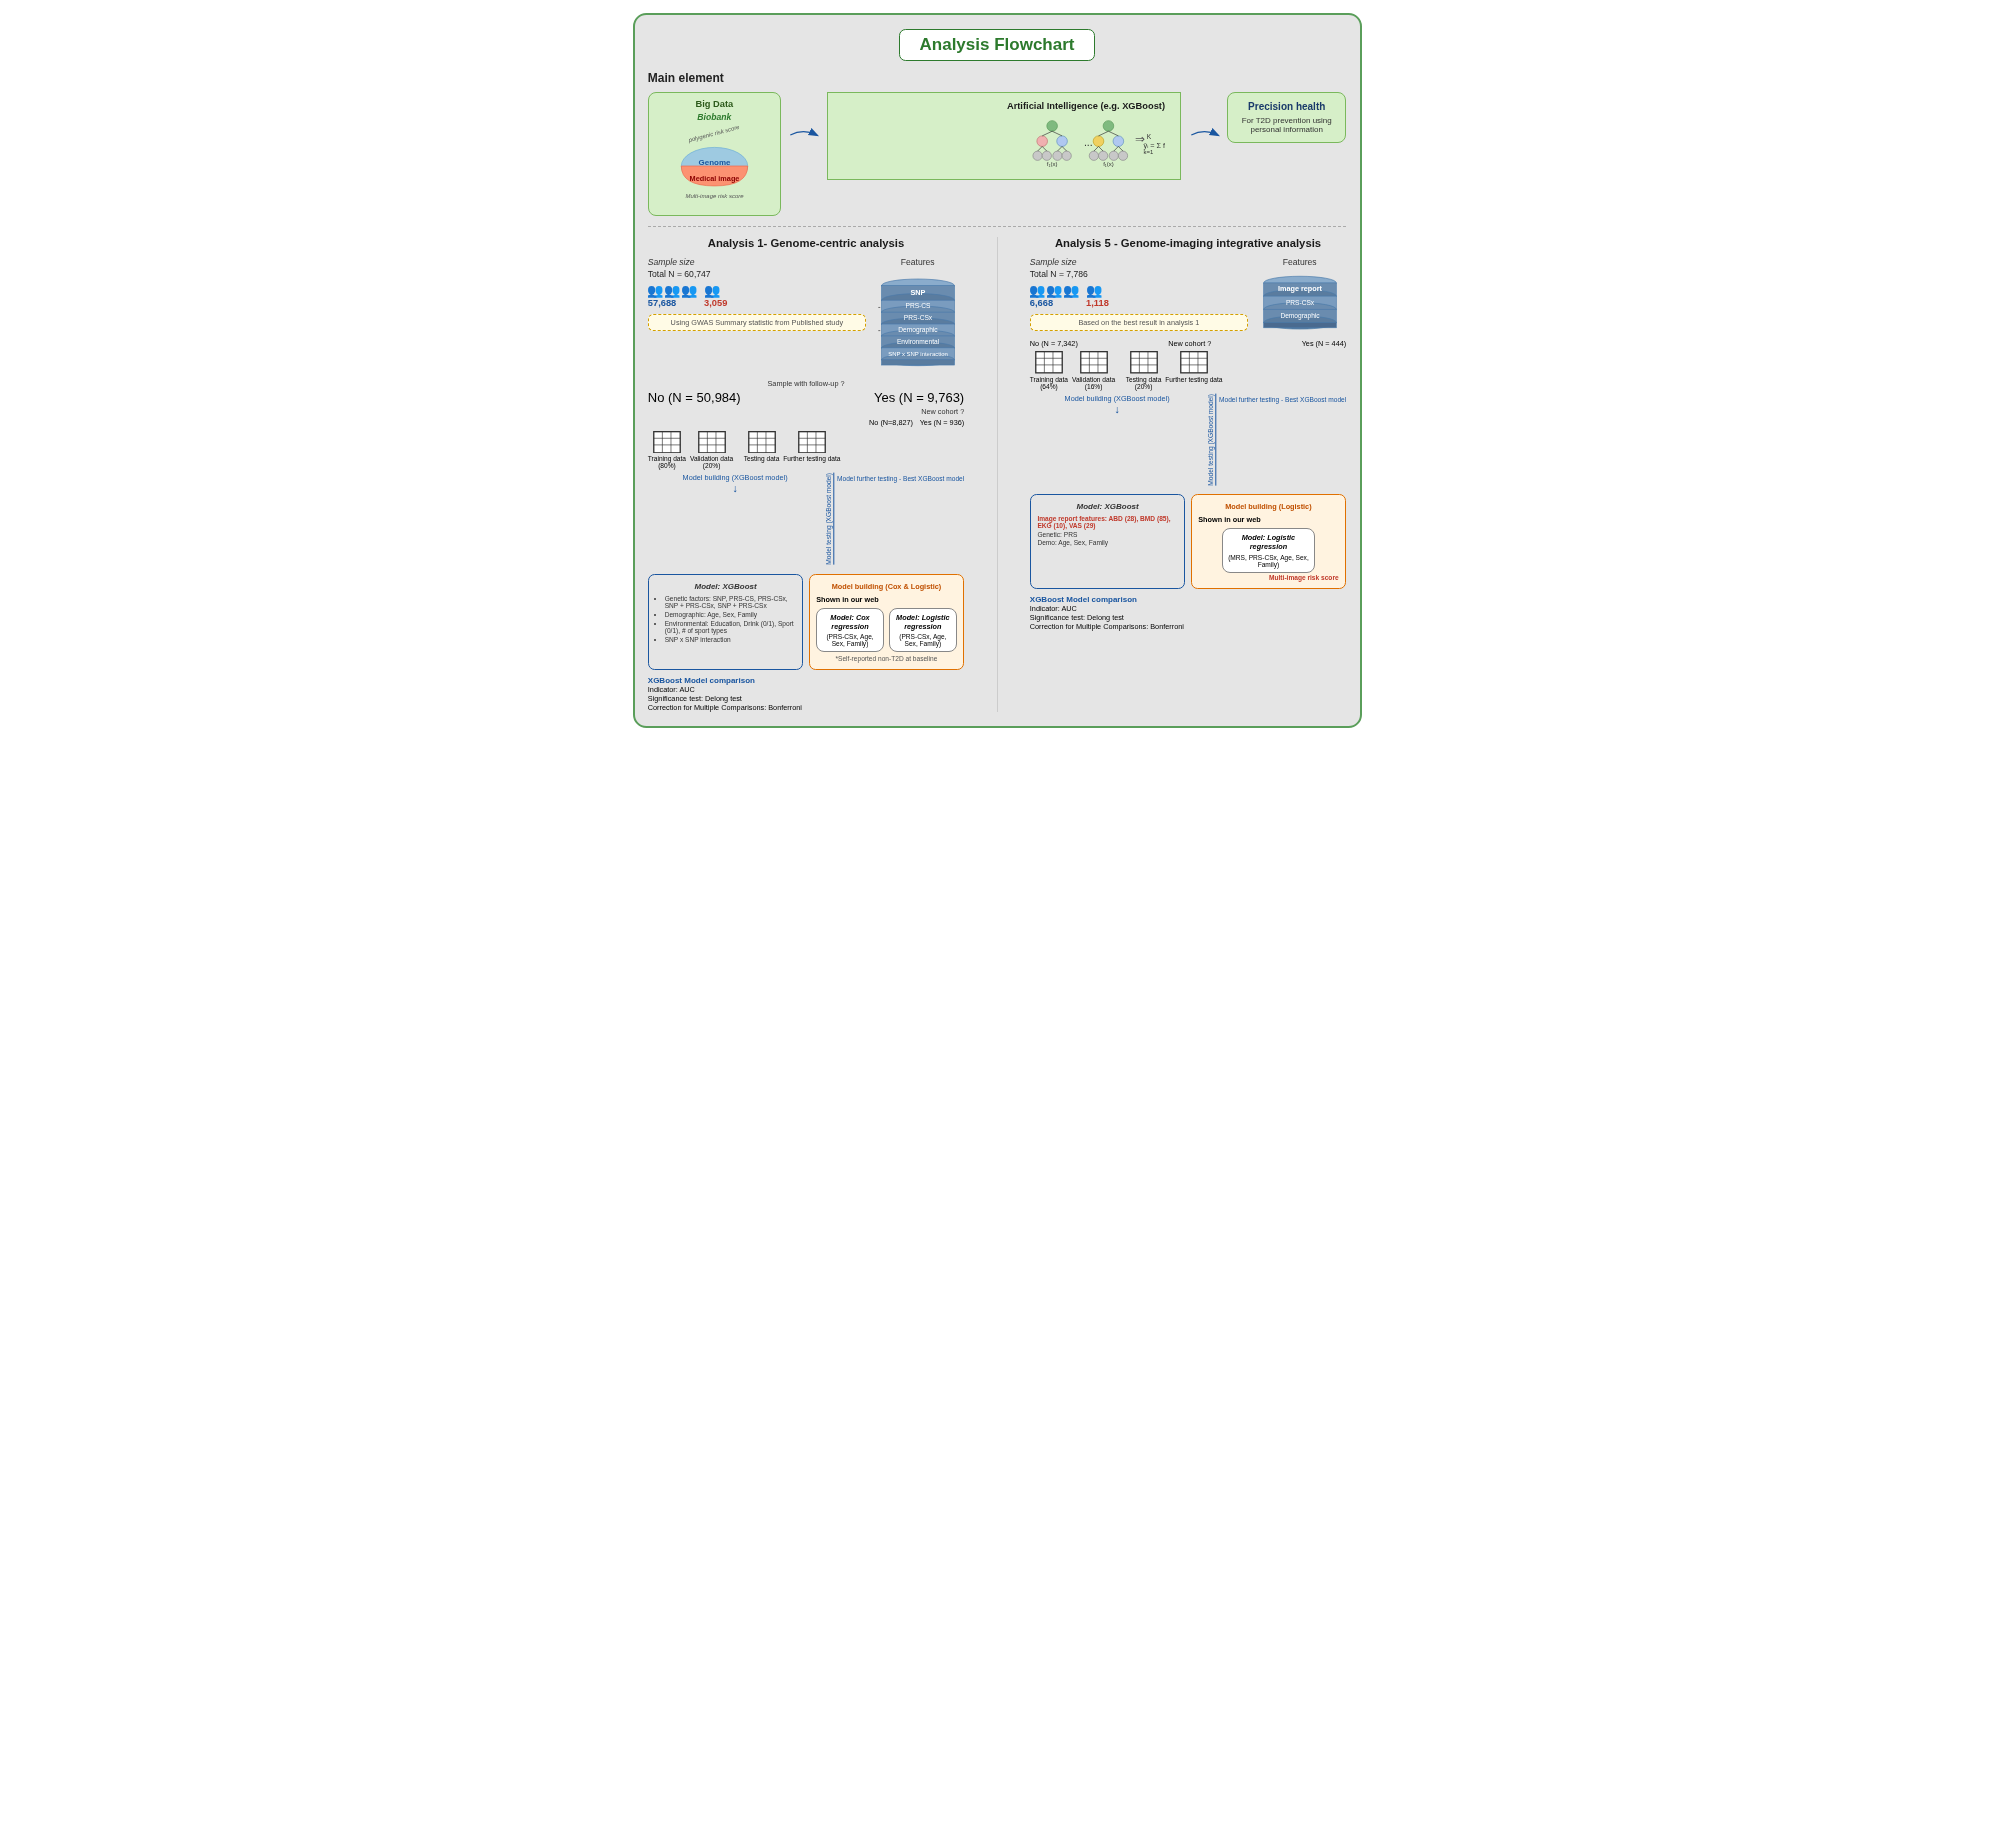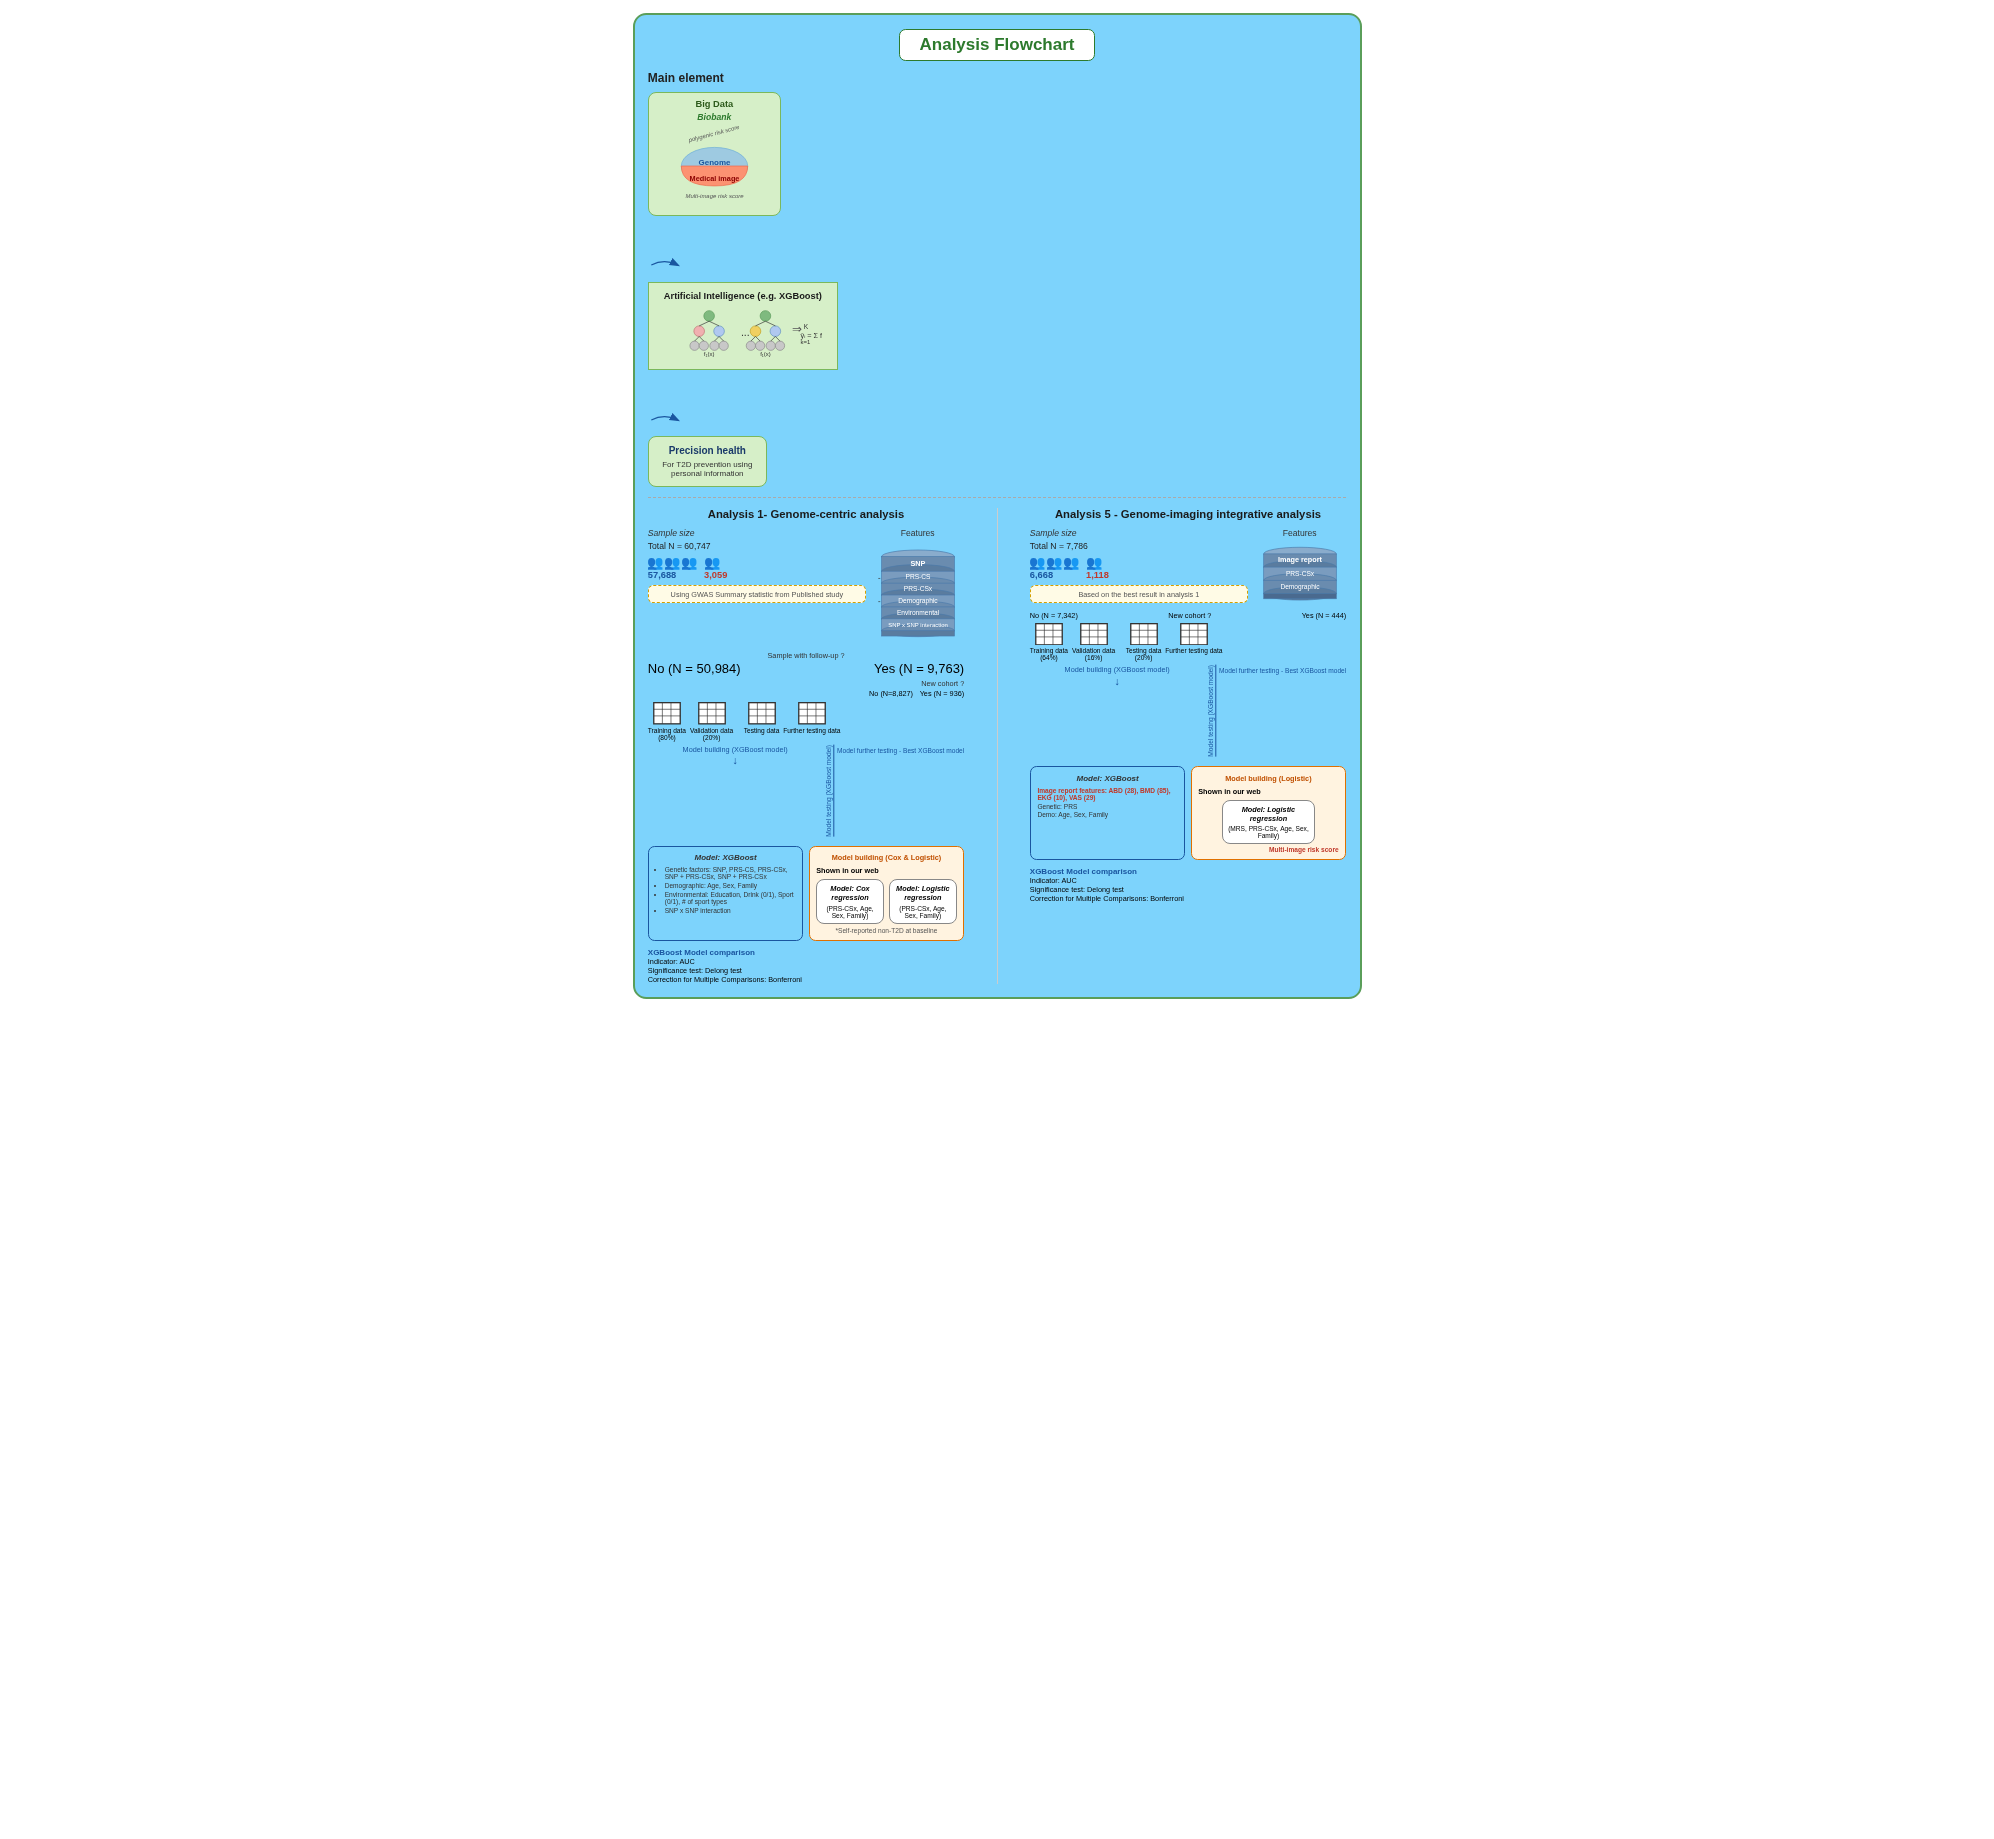--- a/index.html
+++ b/index.html
@@ -14,7 +14,7 @@
       padding: 13.3px;
       max-width: 729px;
       margin: 0 auto;
-      background: #7dd3fc;
+      background: #e5e5e5;
     }
     .main-title {
       text-align: center;

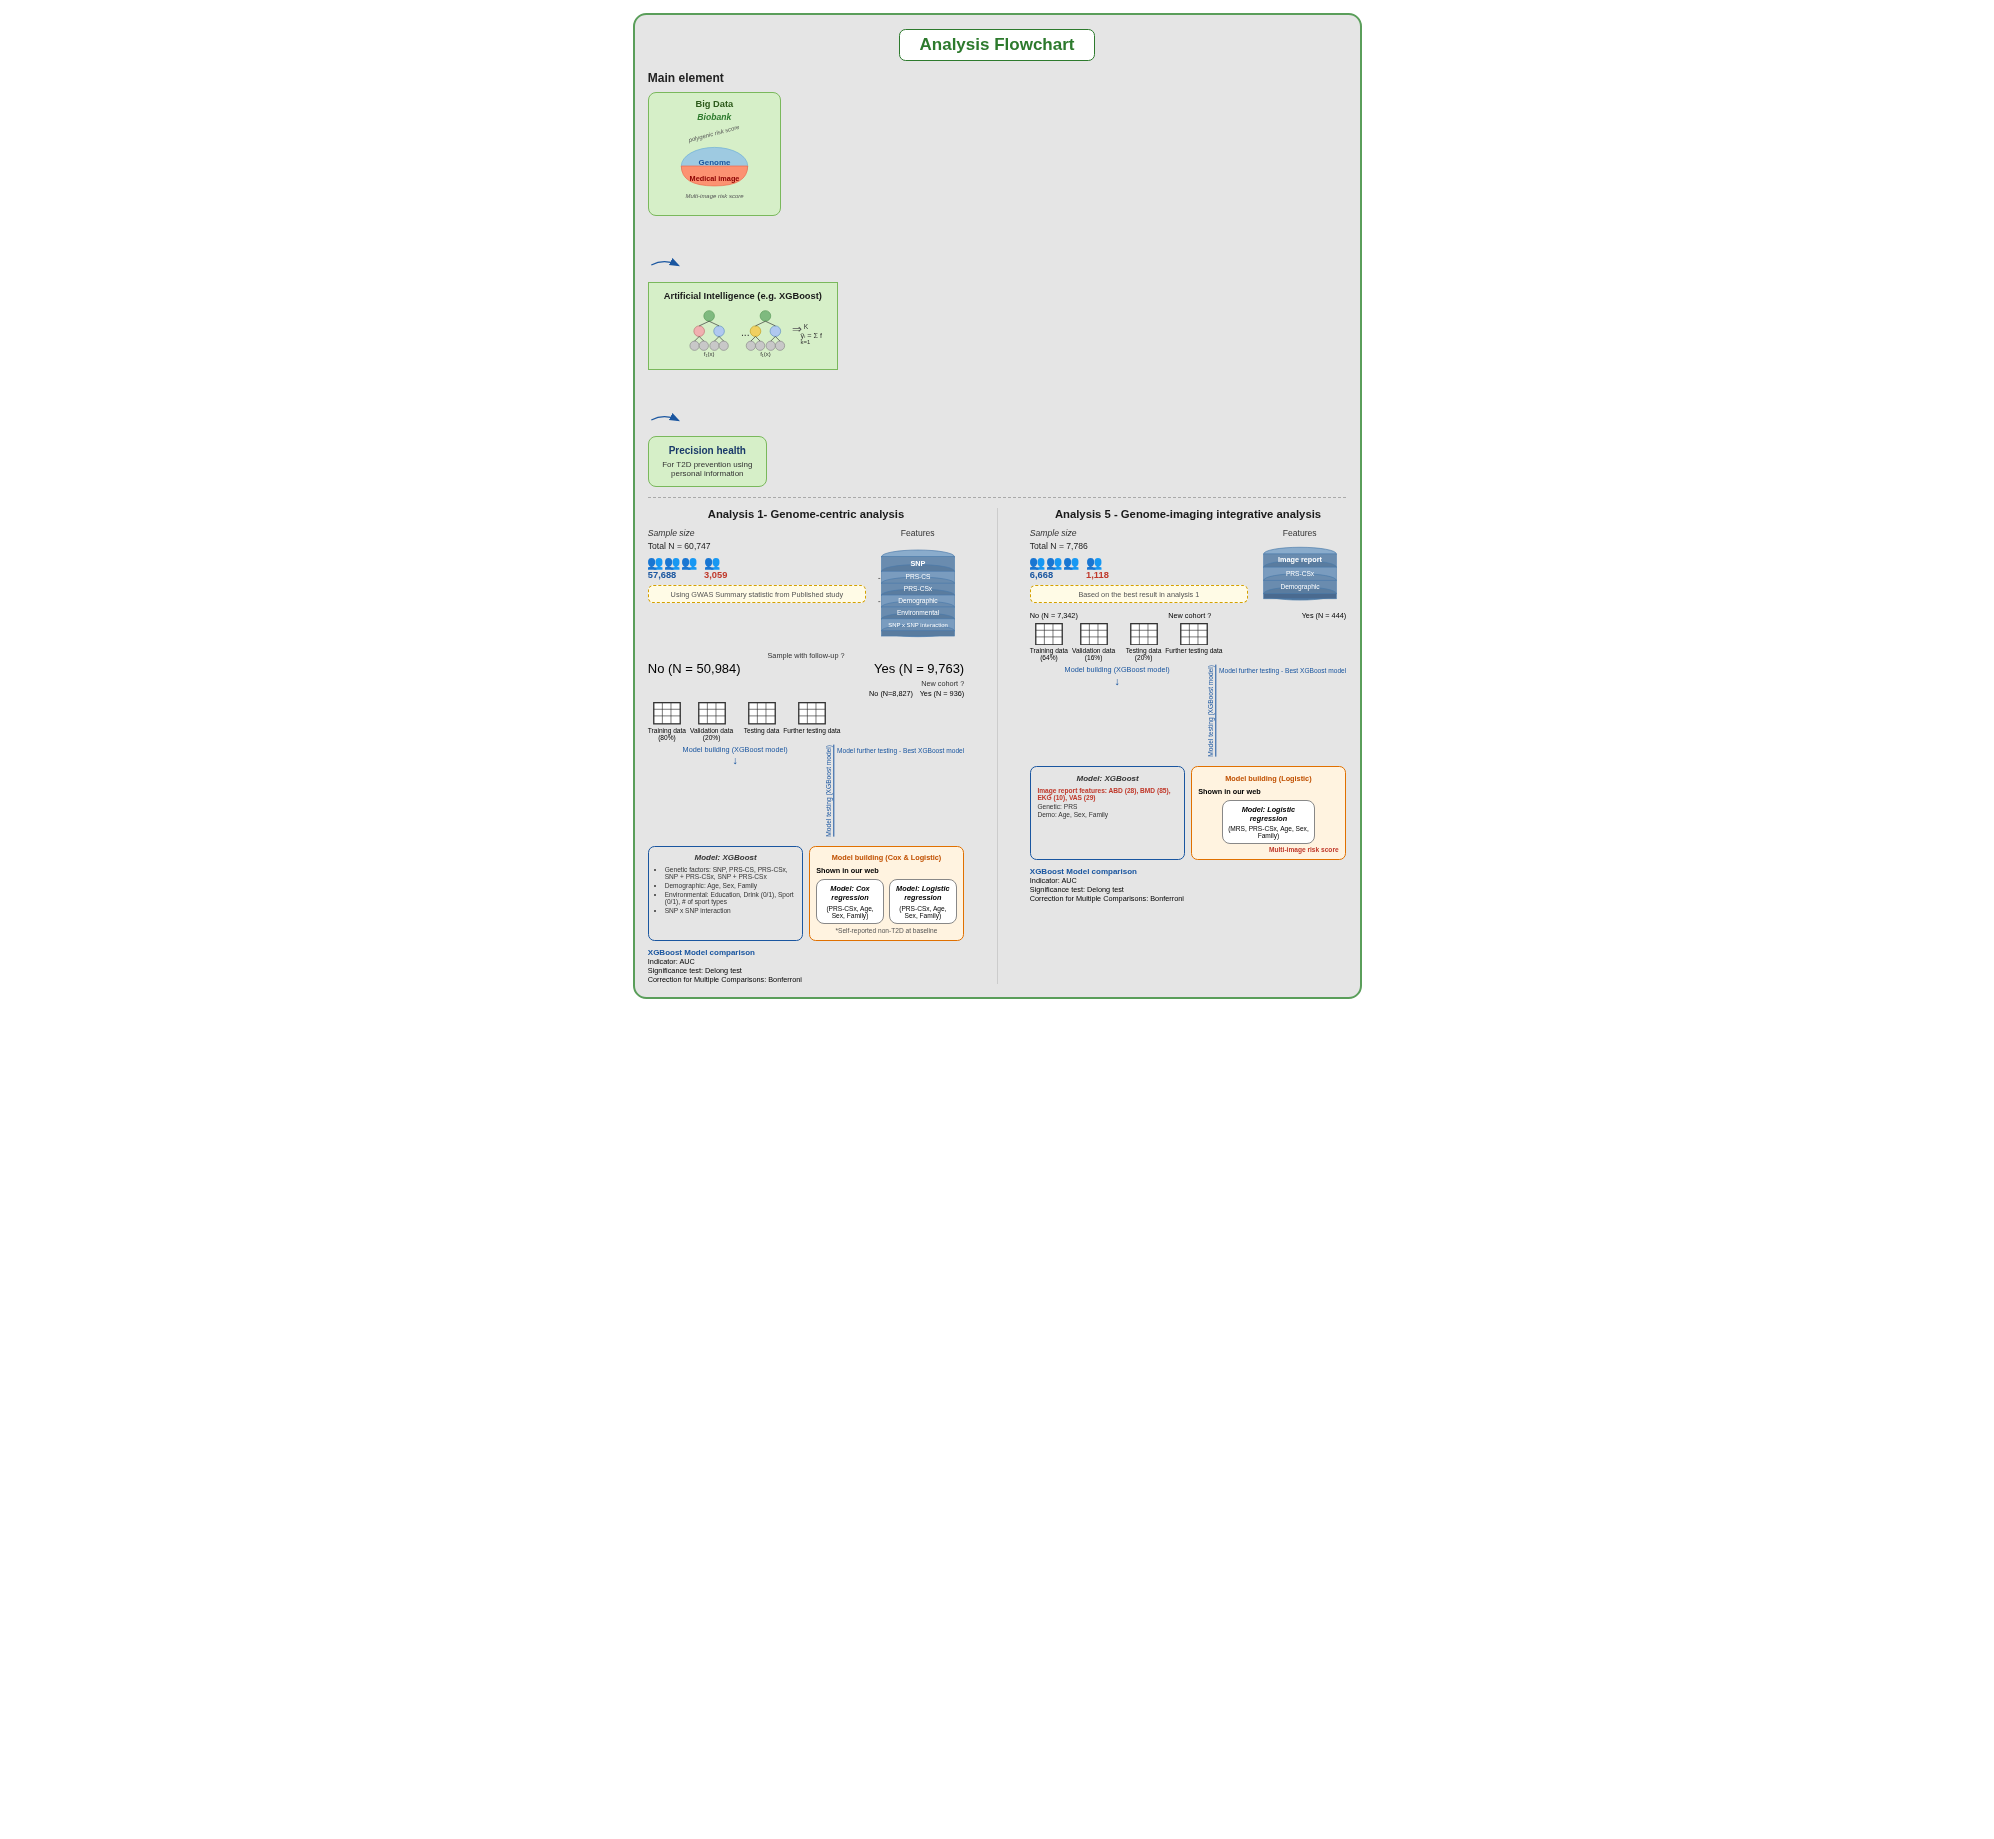--- a/index.html
+++ b/index.html
@@ -275,7 +275,7 @@
   <div class="top-section">
     <div class="main-element-label">Main element</div>
 
-    <div style="display:flex; align-items:flex-start; gap:6.6px; position:relative;flex-direction:column;">
+    <div style="display:flex; align-items:flex-start; gap:6.6px; position:relative;">
 
       <div class="bigdata-box">
         <div style="font-size:9.3px; font-weight:bold; color:#2d5a1b; margin-bottom:2.7px;">

